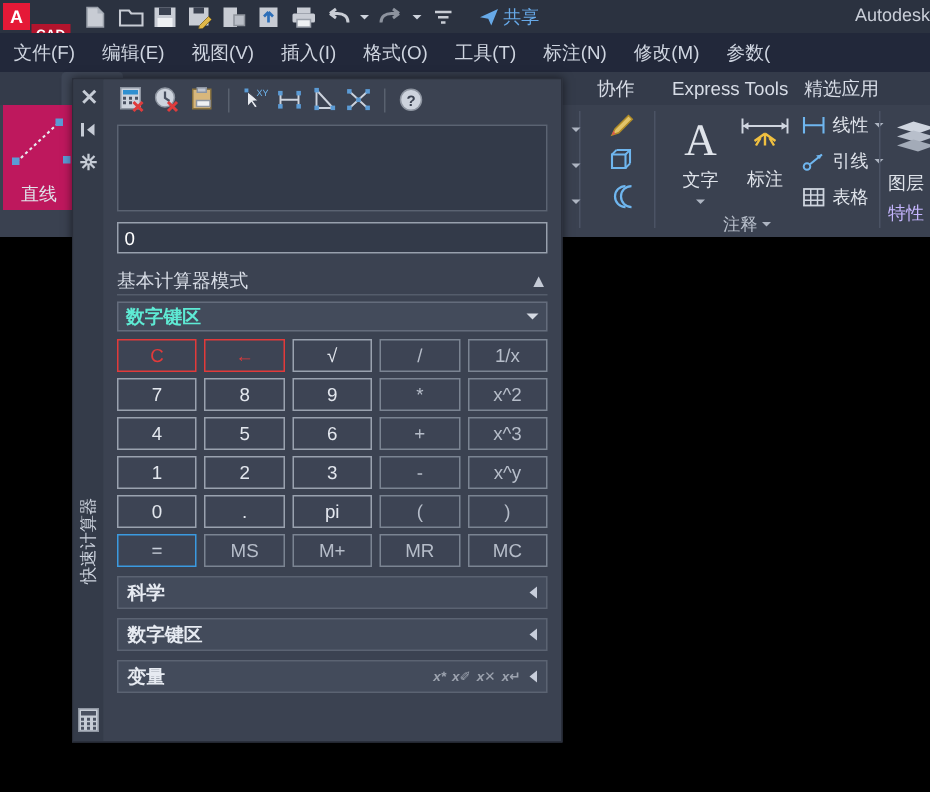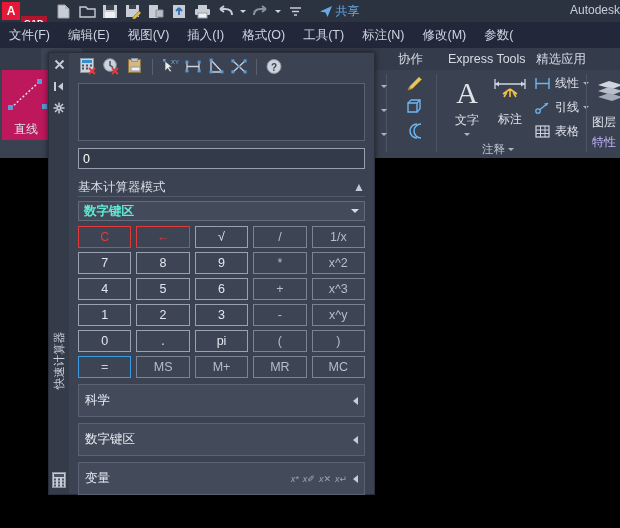--- a/index.html
+++ b/index.html
@@ -175,10 +175,10 @@
   .key.sel{ border-color:#3b9ae0; color:#c9d0db; }
 
   .acc{
-    margin:6px 9px 0 9px; height:33px;
+    margin:6px 9px 0 9px; height:22px;
     background:#434b5b; border:1px solid #5b6372;
     display:flex; align-items:center; justify-content:space-between;
-    padding:0 6px; color:#e6eaf1; font-size:12.5px; font-weight:normal;
+    padding:0 6px; color:#e6eaf1; font-size:12.5px; font-weight:bold;
   }
   .acc-left{ display:flex; align-items:center; }
   .acc-icons{ display:flex; align-items:center; gap:4px; opacity:.65; }

